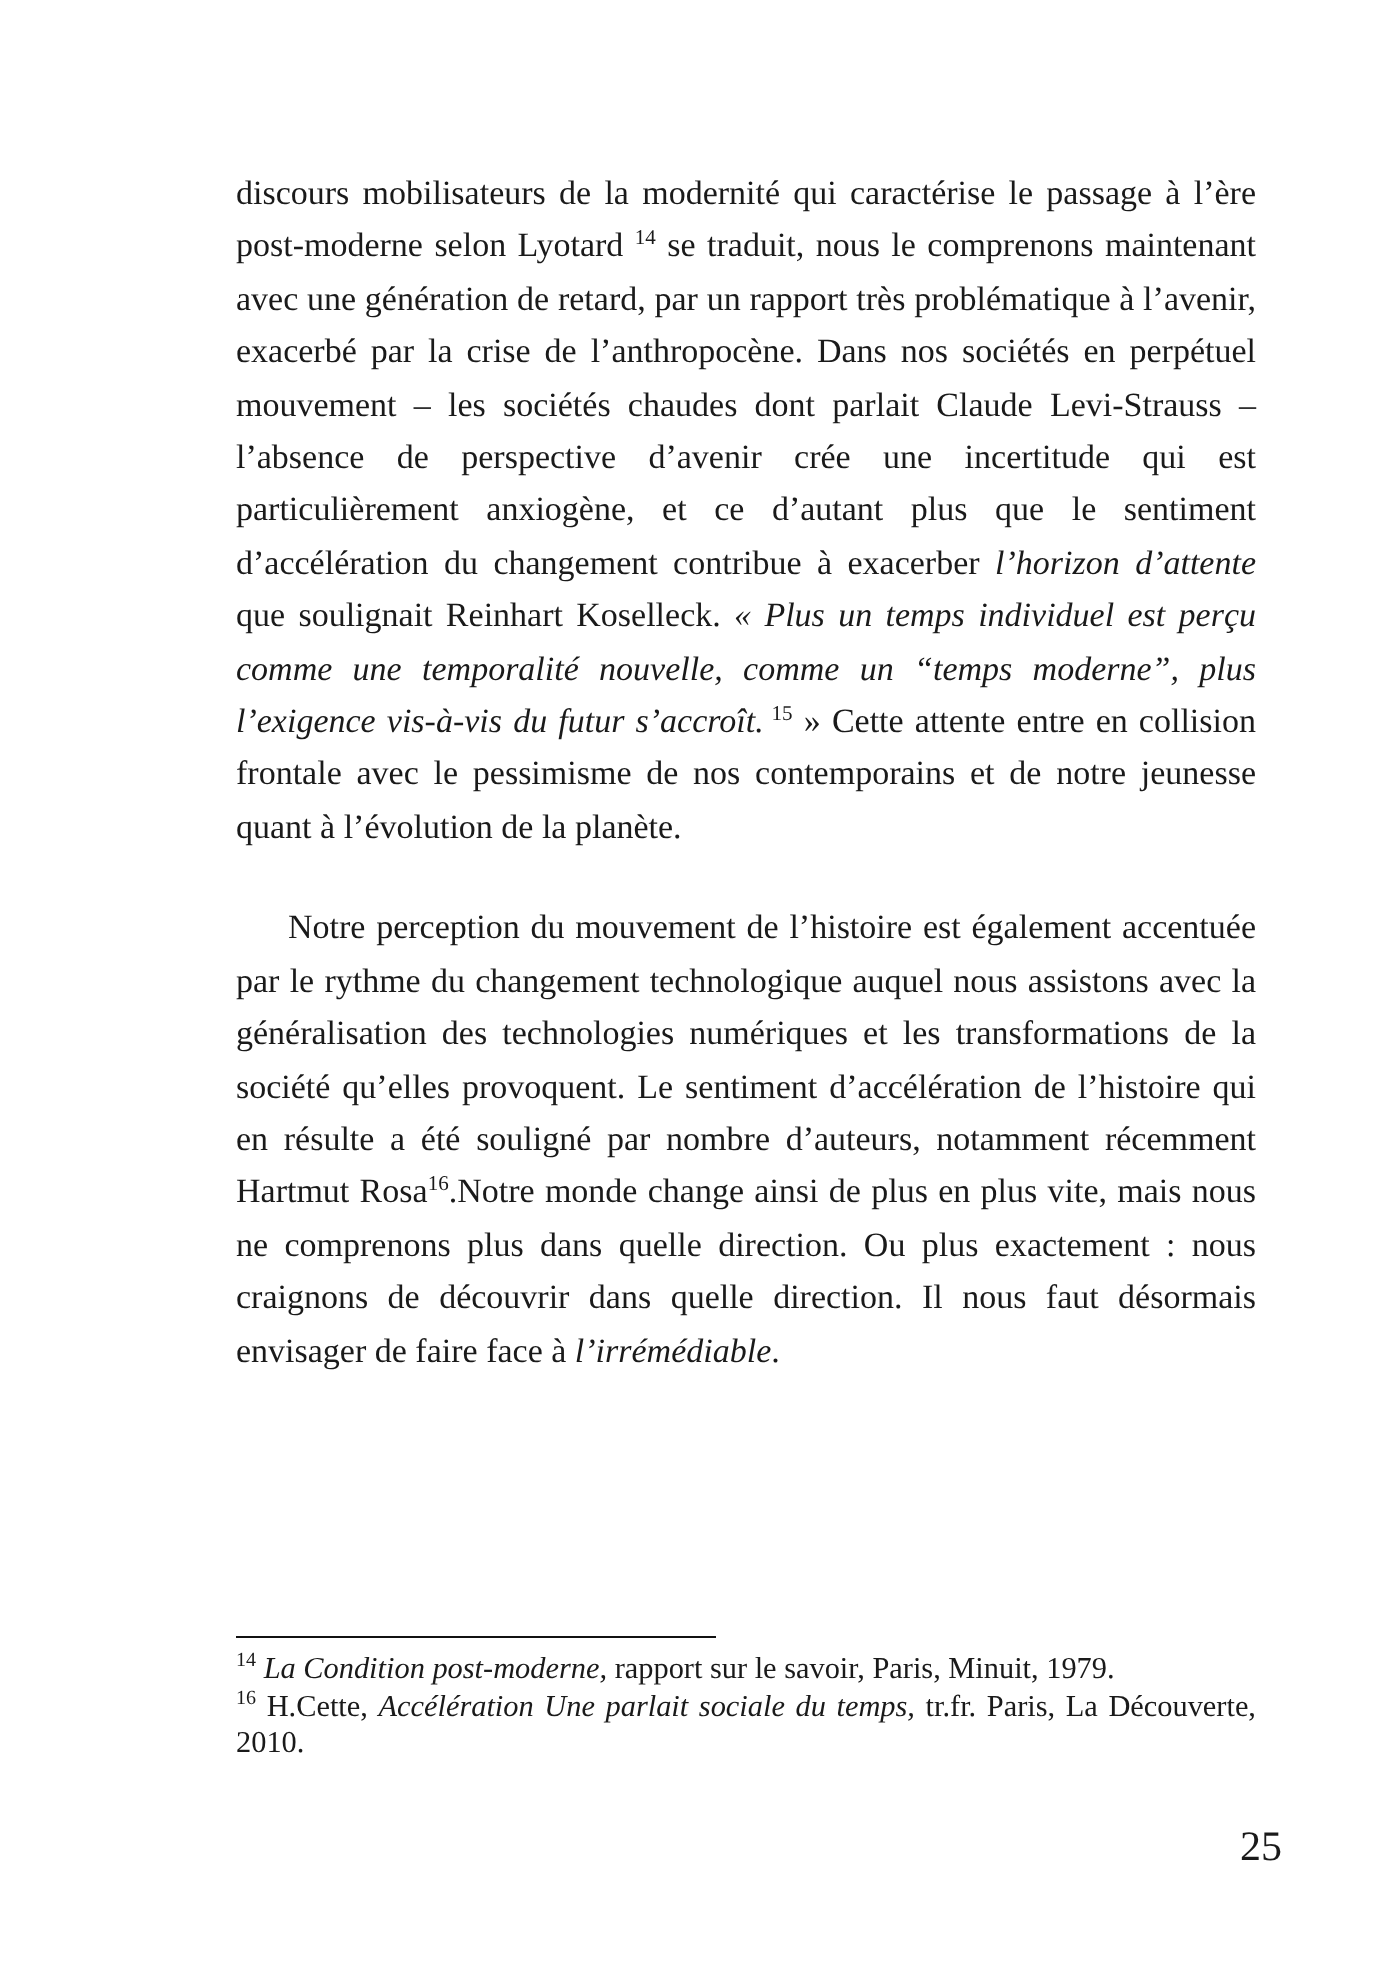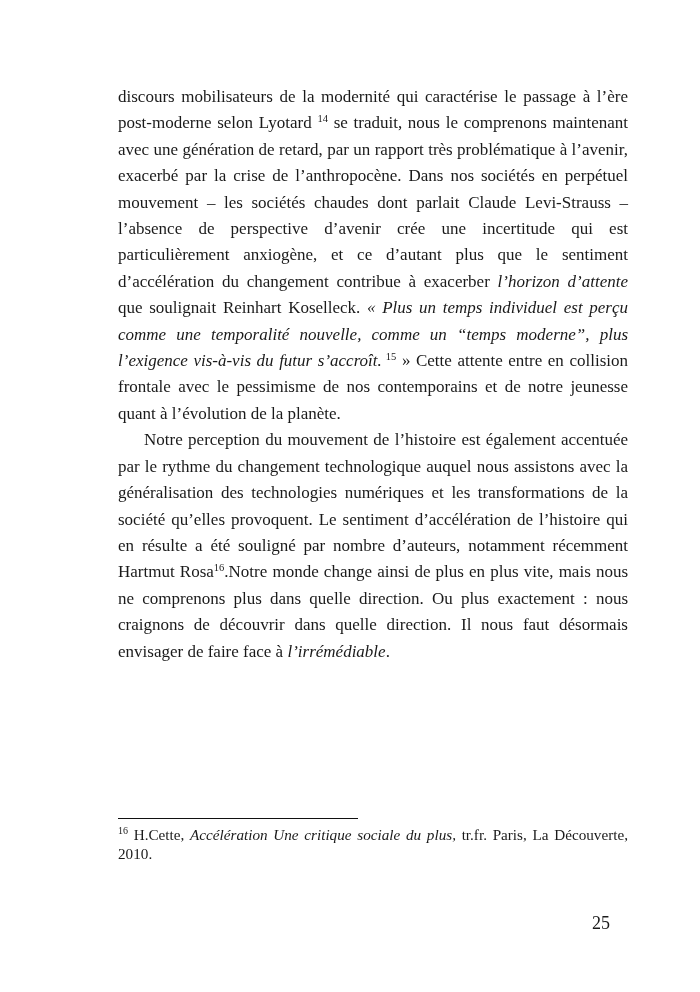--- a/index.html
+++ b/index.html
@@ -36,6 +36,7 @@
       hyphens: none;
     }
     .para + .para {
+      margin-top: 24px;
     }
     .para.indent {
       text-indent: 26px;

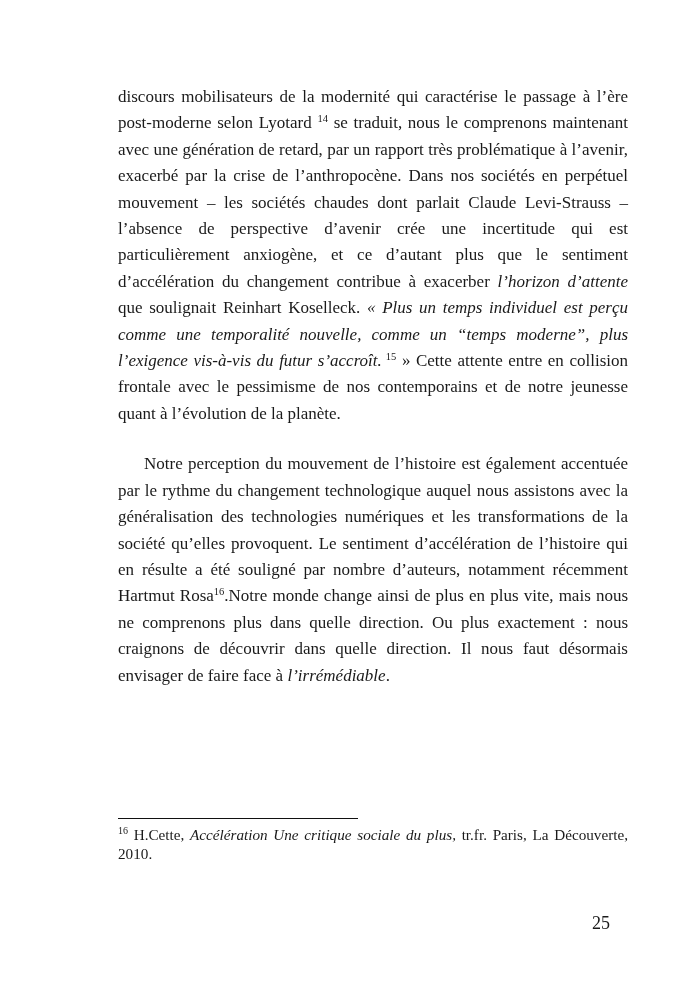--- a/index.html
+++ b/index.html
@@ -101,6 +101,9 @@
 
   <div class="footnotes">
     <p class="fn">
+      <sup>14</sup><span> </span><i>La Condition post-moderne,</i><span> rapport sur le savoir, Paris, Minuit, 1979.</span>
+    </p>
+    <p class="fn">
       <sup>16</sup><span> H.Cette, </span><i>Accélération Une critique sociale du plus,</i><span> tr.fr. Paris, La Découverte, 2010.</span>
     </p>
   </div>

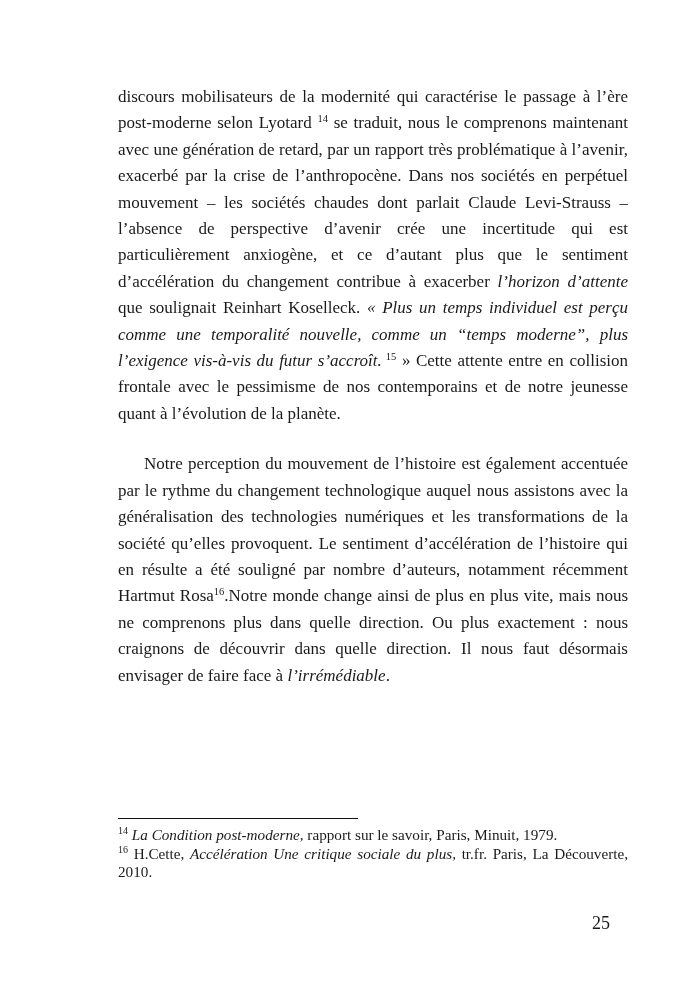--- a/index.html
+++ b/index.html
@@ -104,7 +104,7 @@
       <sup>14</sup><span> </span><i>La Condition post-moderne,</i><span> rapport sur le savoir, Paris, Minuit, 1979.</span>
     </p>
     <p class="fn">
-      <sup>16</sup><span> H.Cette, </span><i>Accélération Une critique sociale du plus,</i><span> tr.fr. Paris, La Découverte, 2010.</span>
+      <sup>16</sup><span> H.Cette, </span><i>Accélération Une parlait sociale du temps,</i><span> tr.fr. Paris, La Découverte, 2010.</span>
     </p>
   </div>
 

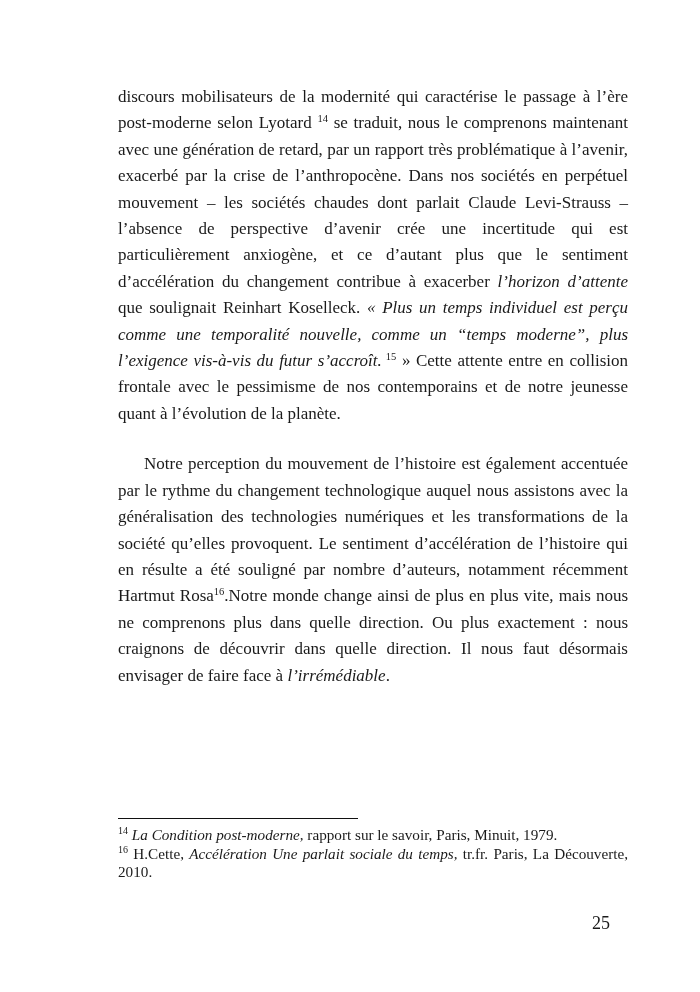--- a/index.html
+++ b/index.html
@@ -77,9 +77,9 @@
     }
     .page-number {
       position: absolute;
-      left: 592px;
+      left: 620px;
       top: 913px;
-      font-size: 18px;
+      font-size: 21px;
       line-height: 20px;
     }
   </style>

